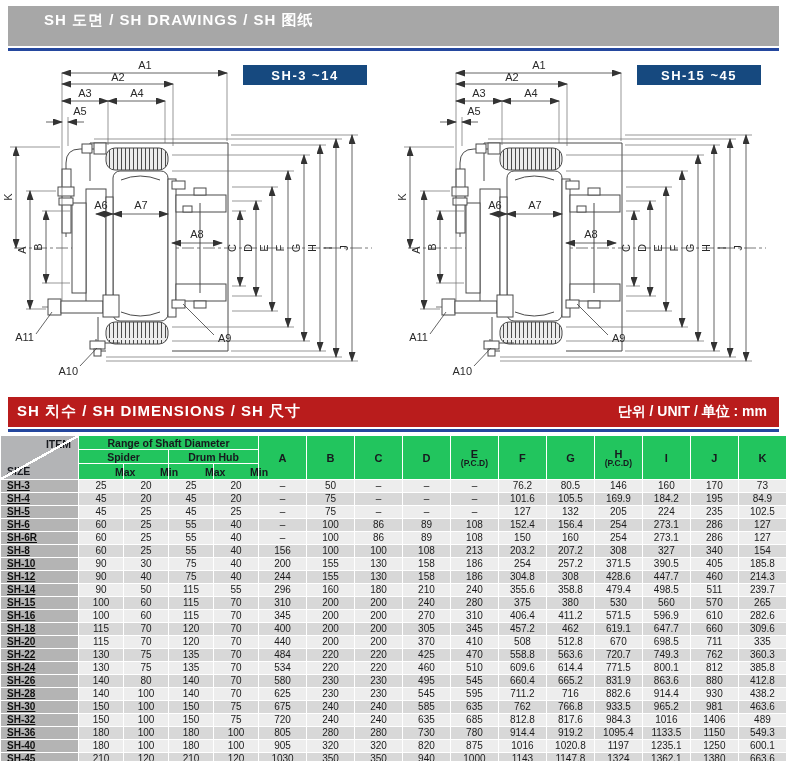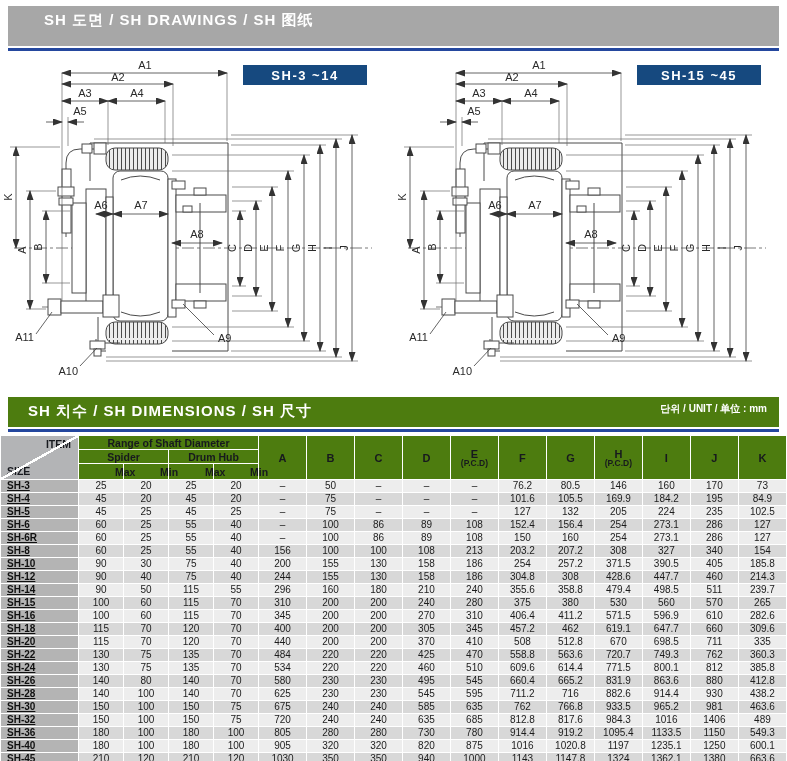--- a/index.html
+++ b/index.html
@@ -12,9 +12,9 @@
   .drawings{display:flex;height:342px;background:#fff;}
   .drawing-slot{width:50%;height:342px;position:relative;}
 
-  .dimsbar{margin:4px 8px 0;background:#4d7c0f;color:#fff;display:flex;
-    justify-content:space-between;align-items:flex-start;
-    font-weight:bold;font-size:15px;letter-spacing:1px;padding:5px 12px 6px 20px;}
+  .dimsbar{margin:4px 8px 0;background:#b91c1c;color:#fff;display:flex;
+    justify-content:space-between;align-items:flex-end;
+    font-weight:bold;font-size:15px;letter-spacing:1px;padding:5px 12px 6px 9px;}
   .dimsbar .unit{font-size:10px;letter-spacing:0;}
 
   table{width:787px;border-collapse:collapse;table-layout:fixed;margin-top:3px;}

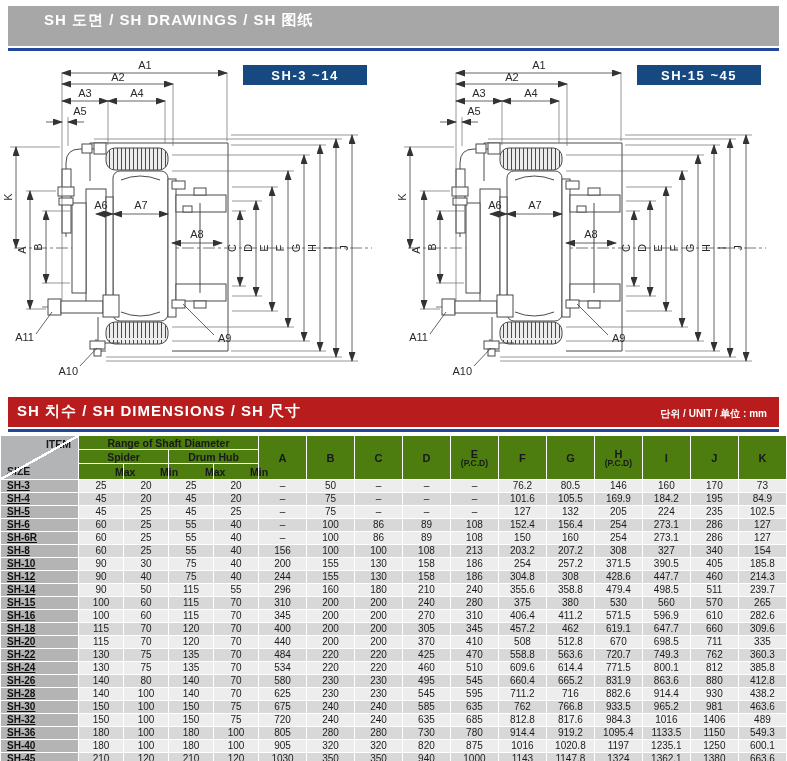--- a/index.html
+++ b/index.html
@@ -15,7 +15,7 @@
   .dimsbar{margin:4px 8px 0;background:#b91c1c;color:#fff;display:flex;
     justify-content:space-between;align-items:flex-end;
     font-weight:bold;font-size:15px;letter-spacing:1px;padding:5px 12px 6px 9px;}
-  .dimsbar .unit{font-size:10px;letter-spacing:0;}
+  .dimsbar .unit{font-size:14px;letter-spacing:0;}
 
   table{width:787px;border-collapse:collapse;table-layout:fixed;margin-top:3px;}
   th,td{border:1px solid #fff;text-align:center;padding:0;}

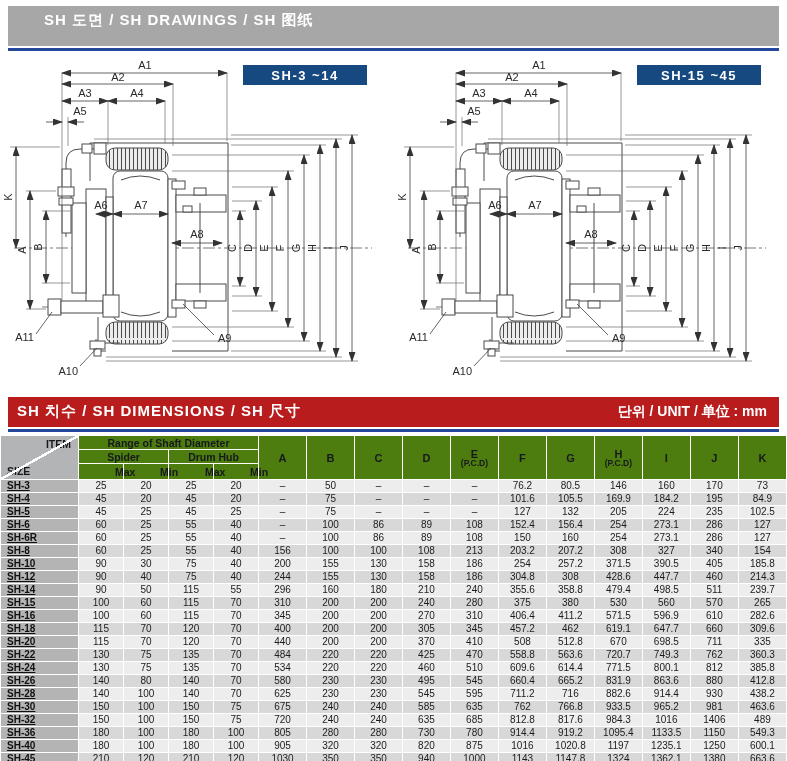--- a/index.html
+++ b/index.html
@@ -19,7 +19,7 @@
 
   table{width:787px;border-collapse:collapse;table-layout:fixed;margin-top:3px;}
   th,td{border:1px solid #fff;text-align:center;padding:0;}
-  thead th{background:#4d7c0f;color:#17191e;font-weight:bold;font-size:10.5px;line-height:12px;}
+  thead th{background:#22c55e;color:#17191e;font-weight:bold;font-size:10.5px;line-height:12px;}
   thead tr.h1 th{height:13px;}
   thead tr.h2 th{height:13px;}
   thead tr.h3 th{height:15px;padding-left:36px;}

